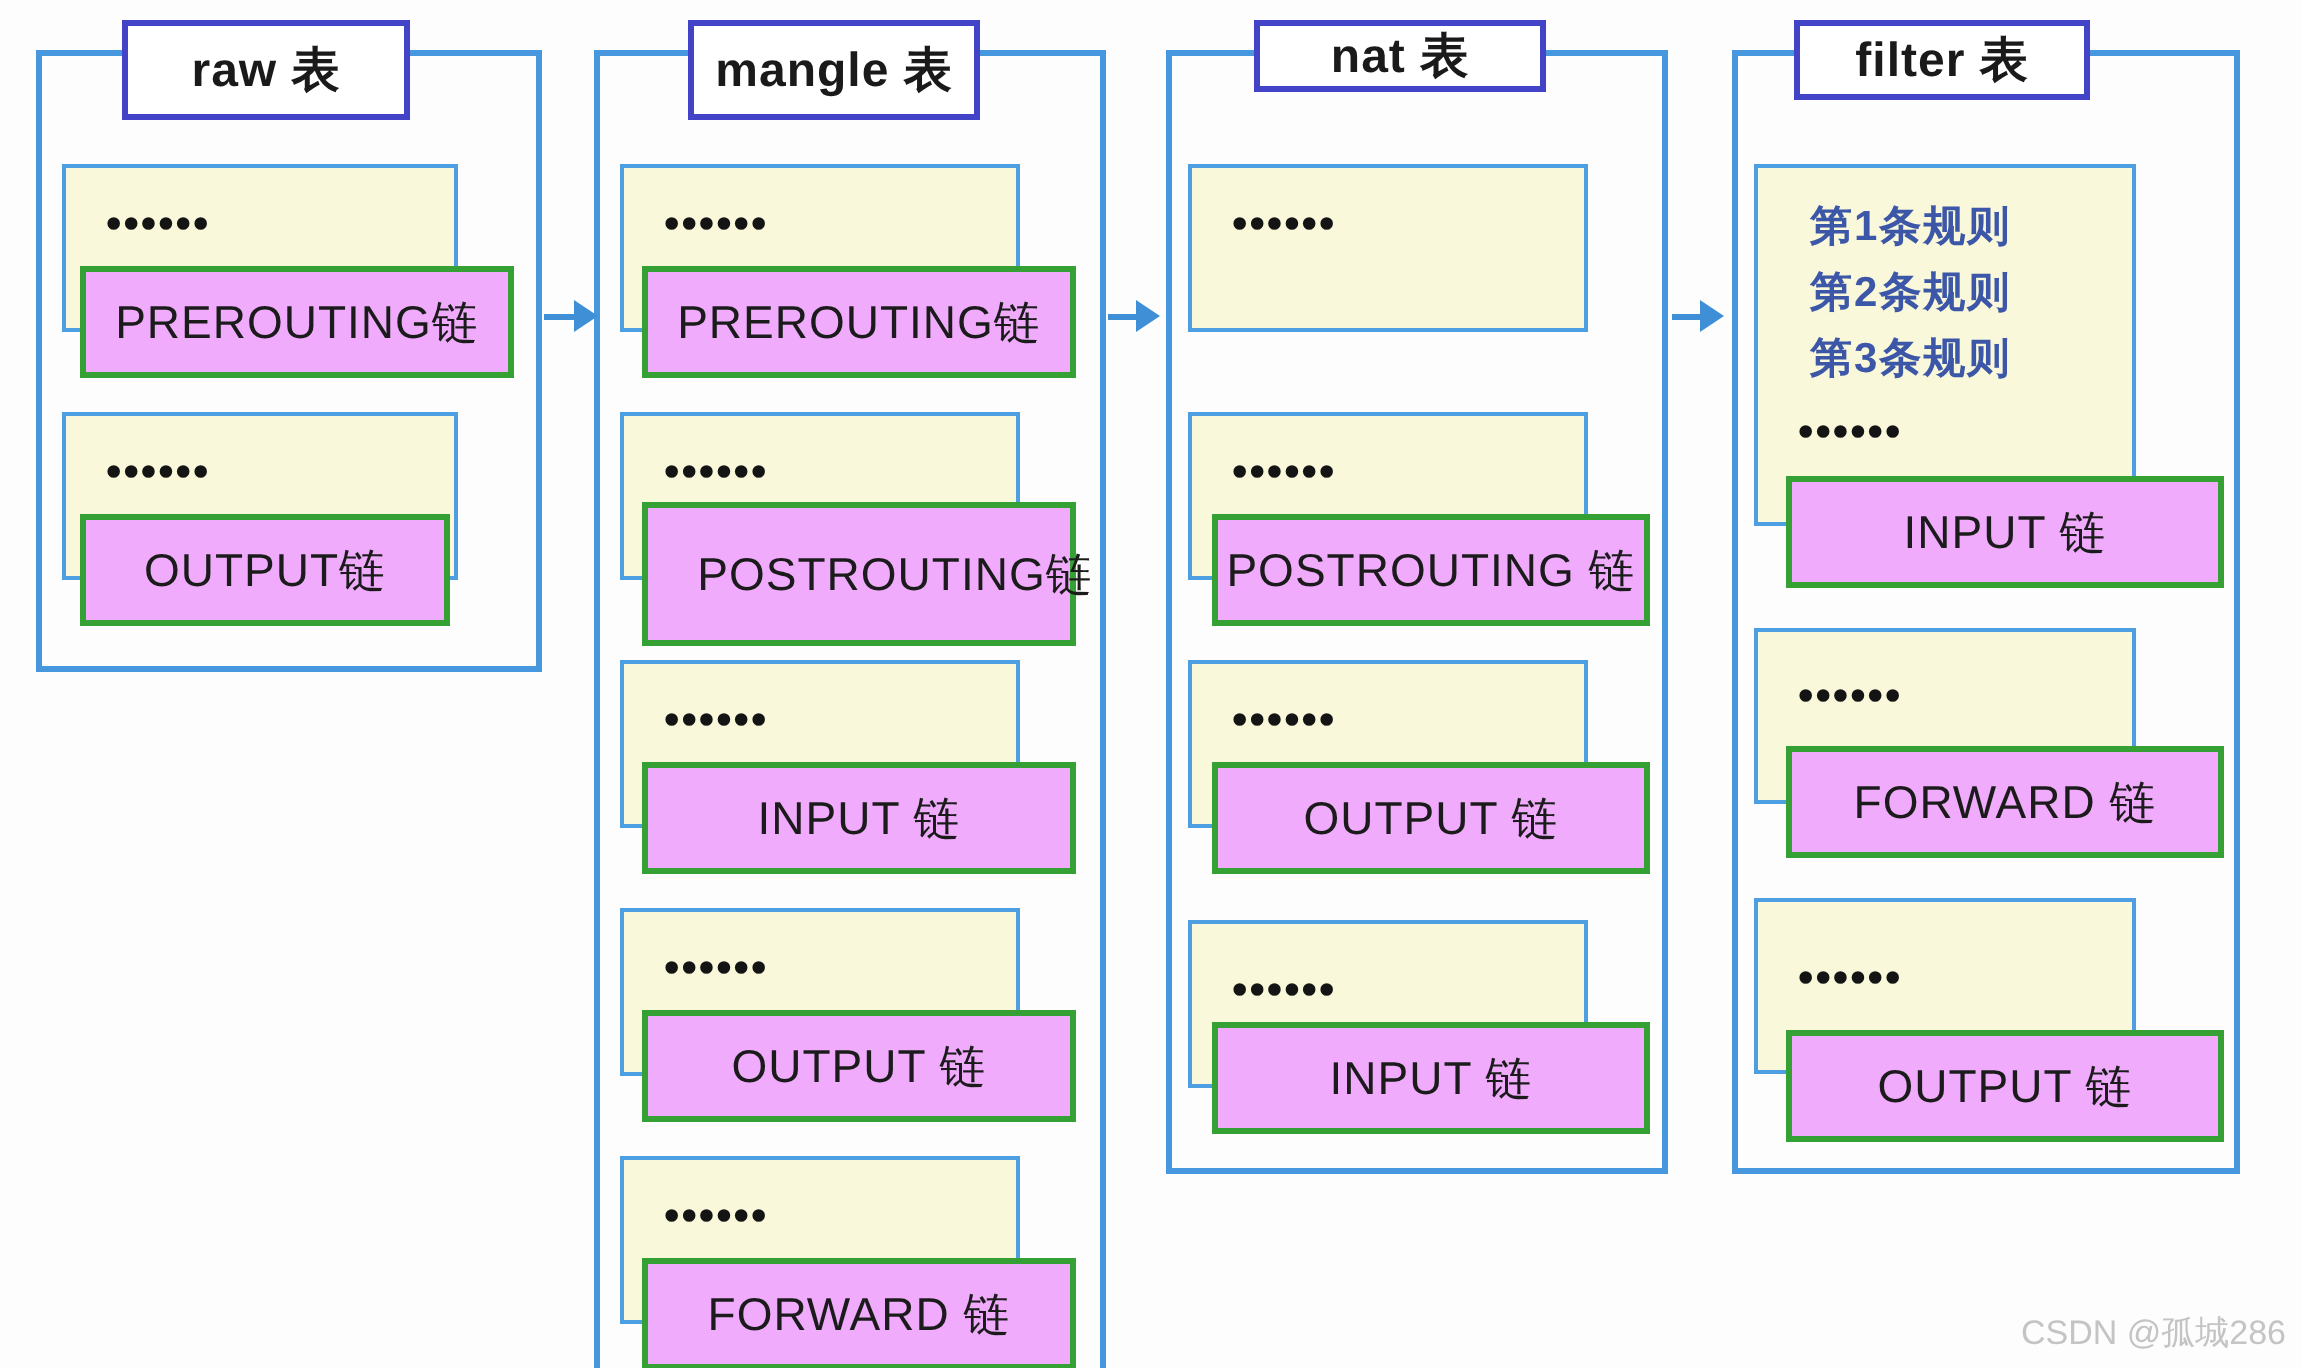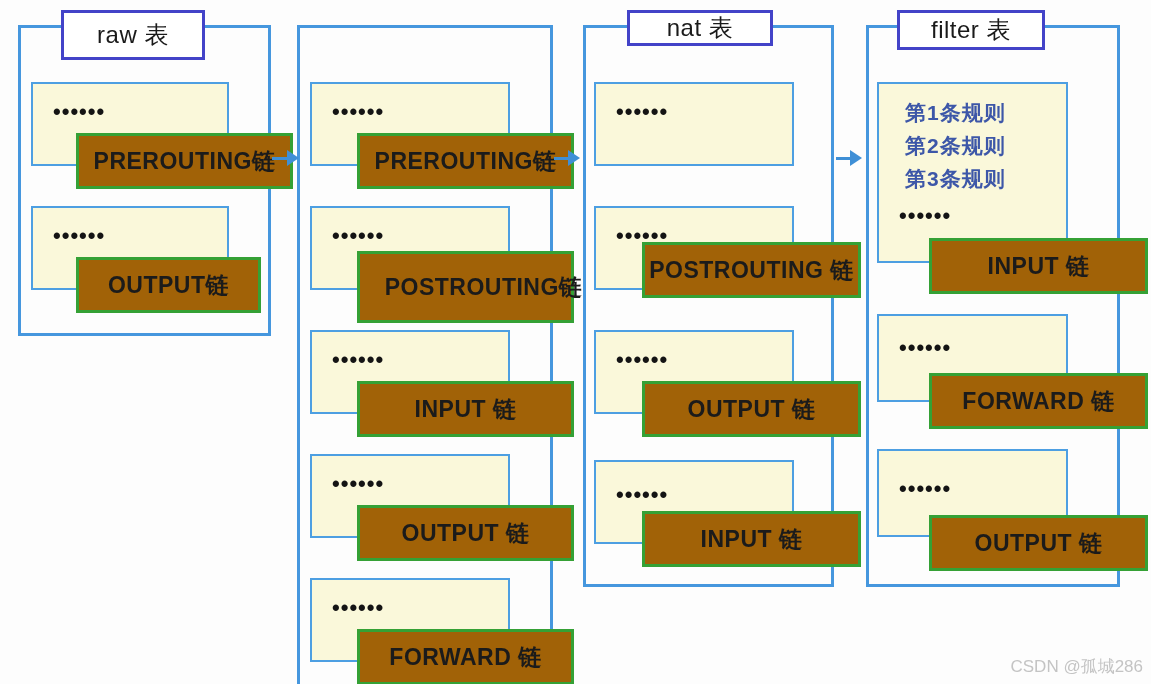--- a/index.html
+++ b/index.html
@@ -25,7 +25,7 @@
     align-items: center;
     justify-content: center;
     font-size: 24px;
-    font-weight: normal;
+    font-weight: bold;
     color: #1a1a1a;
     z-index: 6;
     letter-spacing: 0.5px;

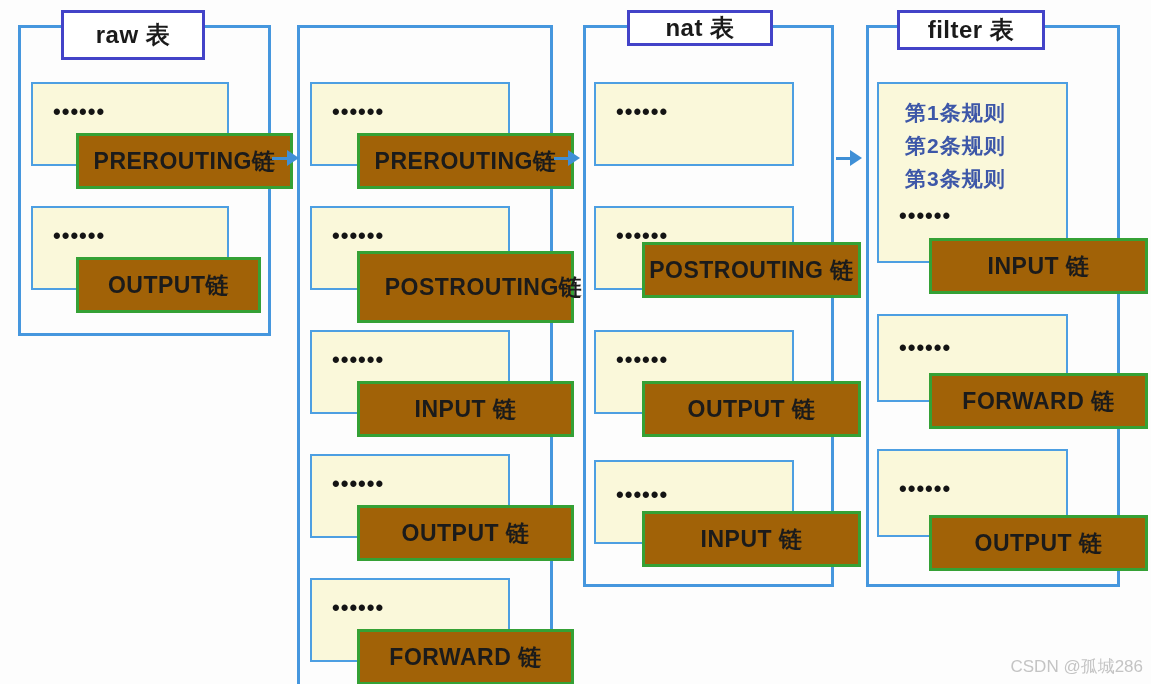--- a/index.html
+++ b/index.html
@@ -94,6 +94,7 @@
   <div class="tbl" style="left:866px; top:25px; width:254px; height:562px;"></div>
 
   <div class="title" style="left:61px; top:10px; width:144px; height:50px;">raw 表</div>
+  <div class="title" style="left:344px; top:10px; width:146px; height:50px;">mangle 表</div>
   <div class="title" style="left:627px; top:10px; width:146px; height:36px;">nat 表</div>
   <div class="title" style="left:897px; top:10px; width:148px; height:40px;">filter 表</div>
 

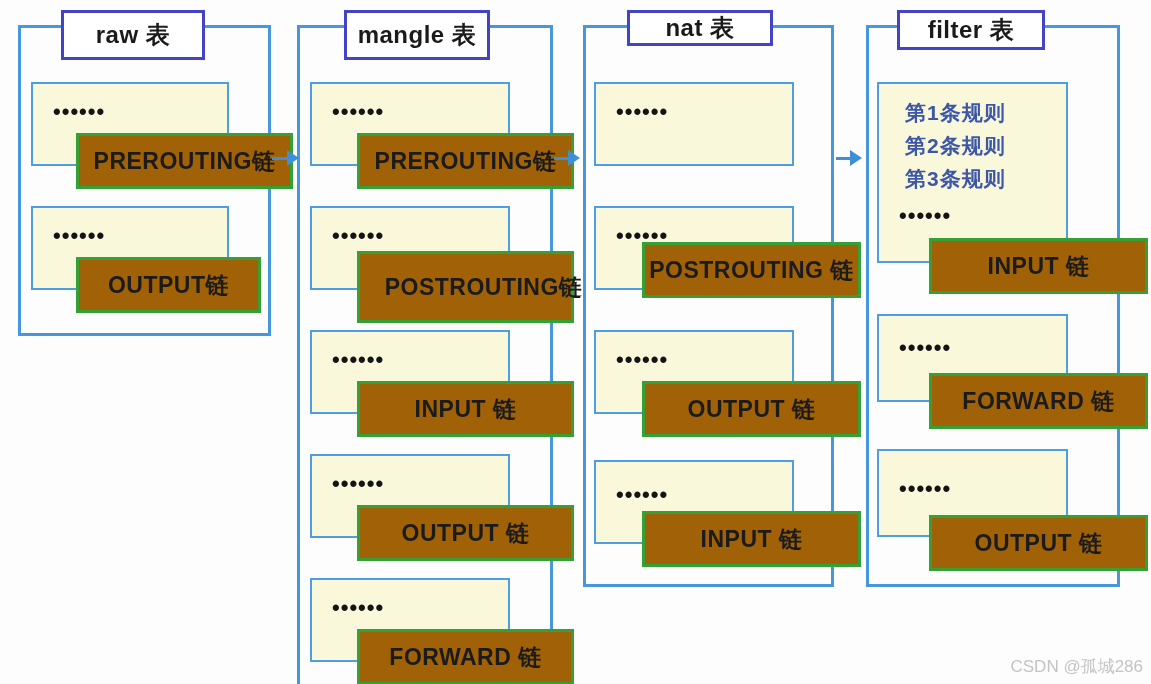--- a/index.html
+++ b/index.html
@@ -46,18 +46,17 @@
   }
   .chain {
     position: absolute;
-    background: #a16207;
+    background: #f0abfc;
     border: 3px solid #35a135;
     display: flex;
     align-items: center;
     justify-content: center;
     font-size: 23px;
-    font-weight: 700;
+    font-weight: 400;
     color: #1b1b1b;
     letter-spacing: 0.5px;
     z-index: 2;
     white-space: nowrap;
-    margin-left: 36px;
   }
   .rule-line {
     position: absolute;

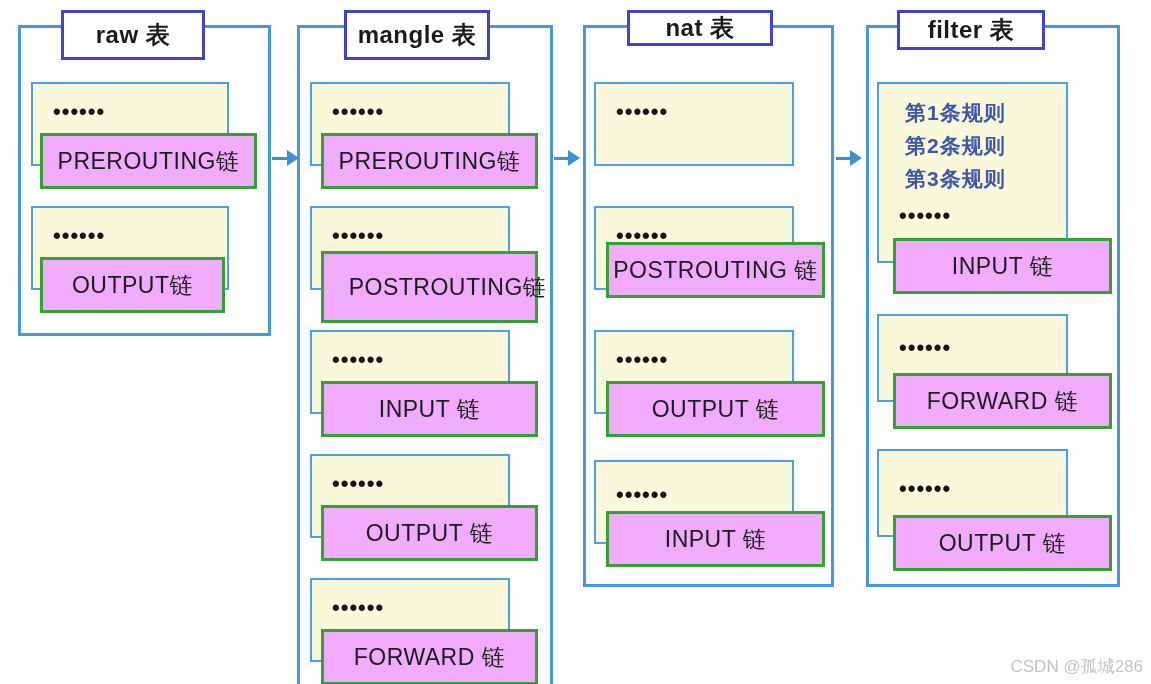--- a/index.html
+++ b/index.html
@@ -163,7 +163,7 @@
     <div class="rules" style="left:0; top:0; width:200px; height:84px;">
       <span class="dots" style="left:20px; top:22px;">••••••</span>
     </div>
-    <div class="chain" style="left:12px; top:36px; width:219px; height:56px;">POSTROUTING 链</div>
+    <div class="chain" style="left:12px; top:51px; width:219px; height:56px;">POSTROUTING 链</div>
   </div>
   <div class="grp" style="left:594px; top:330px; width:234px; height:112px;">
     <div class="rules" style="left:0; top:0; width:200px; height:84px;">

